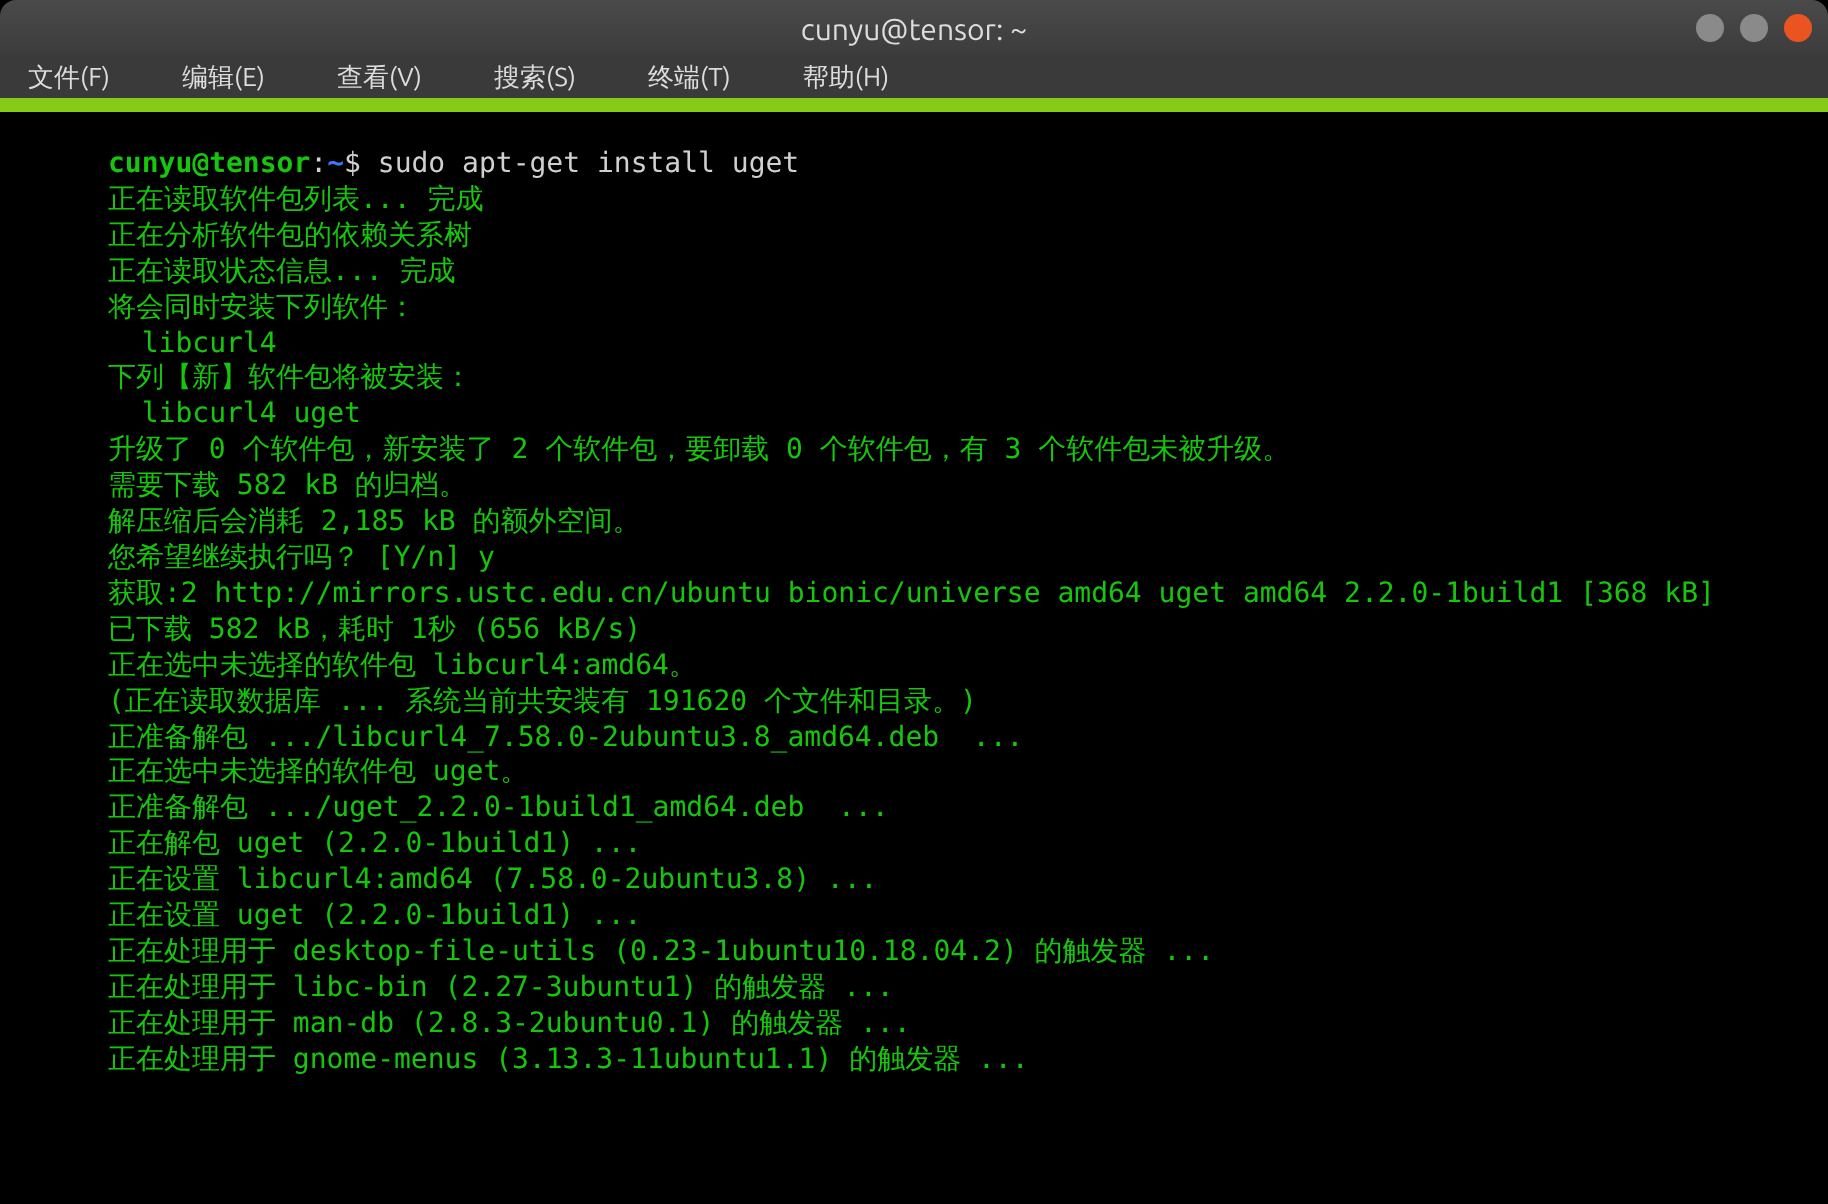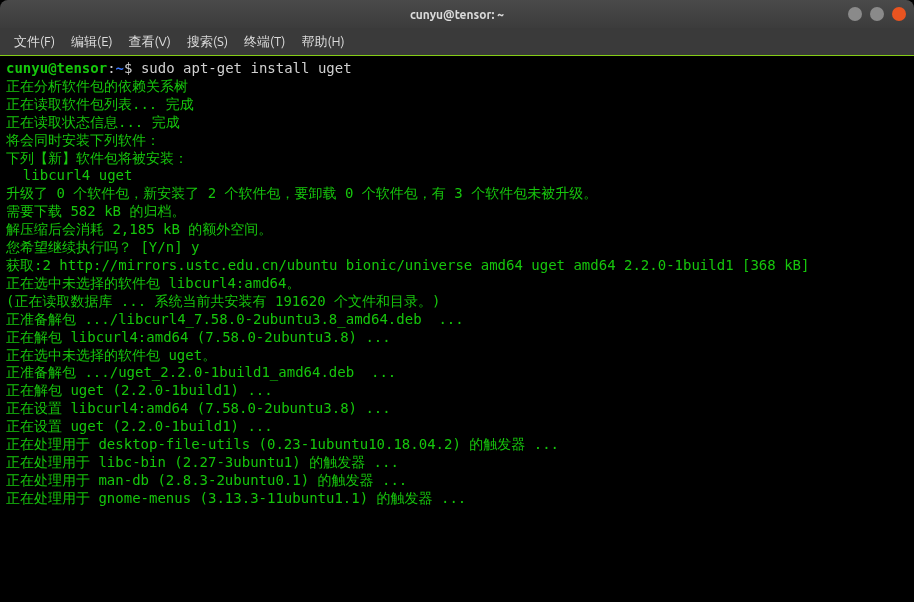--- a/index.html
+++ b/index.html
@@ -24,8 +24,8 @@
 .titlebar-title {
   color: #dcdcdc;
   font-family: "Ubuntu", sans-serif;
-  font-size: 12px;
-  font-weight: bold;
+  font-size: 15px;
+  font-weight: normal;
 }
 .window-controls {
   position: absolute;

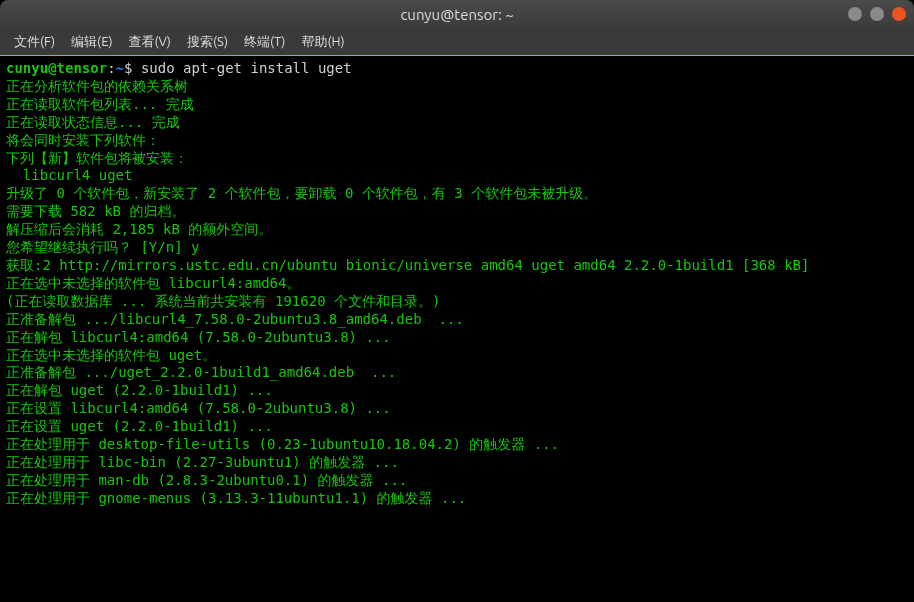--- a/index.html
+++ b/index.html
@@ -47,8 +47,8 @@
   display: flex;
   align-items: center;
   padding: 0 6px;
-  gap: 0;
-  border-bottom: 1px solid #84cc16;
+  gap: 20px;
+  border-bottom: 7px solid #84cc16;
 }
 .menu-item {
   color: #dcdcdc;

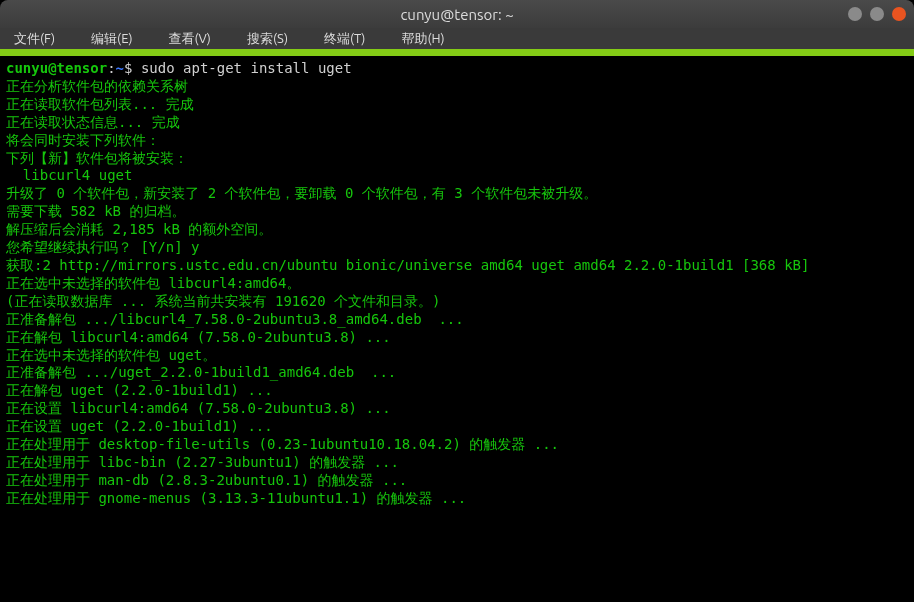--- a/index.html
+++ b/index.html
@@ -58,10 +58,11 @@
   cursor: pointer;
 }
 .terminal {
-  padding: 4px 6px;
+  padding: 18px 6px;
   background: #000;
   height: calc(100% - 56px);
   overflow: hidden;
+  margin-left: 48px;
 }
 .line {
   color: #16c60c;

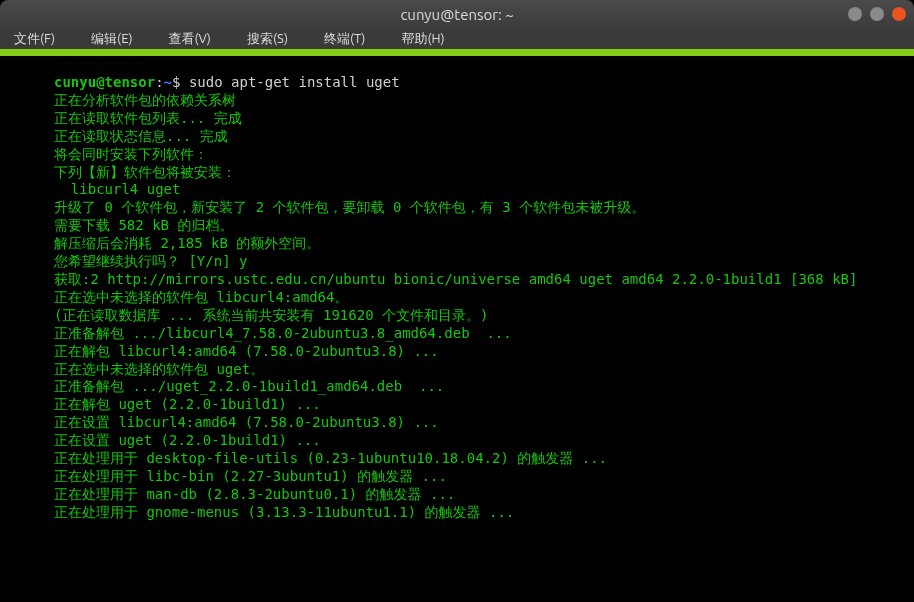--- a/index.html
+++ b/index.html
@@ -99,8 +99,8 @@
 <div class="terminal">
   <div class="line"><span class="prompt-user">cunyu@tensor</span><span class="prompt-sep">:</span><span class="prompt-path">~</span><span class="prompt-dollar">$ </span><span class="cmd">sudo apt-get install uget</span></div>
   <div id="output-lines">
+      <div class="line">正在读取软件包列表... 完成</div>
       <div class="line">正在分析软件包的依赖关系树       </div>
-      <div class="line">正在读取软件包列表... 完成</div>
       <div class="line">正在读取状态信息... 完成       </div>
       <div class="line">将会同时安装下列软件：</div>
       <div class="line">下列【新】软件包将被安装：</div>

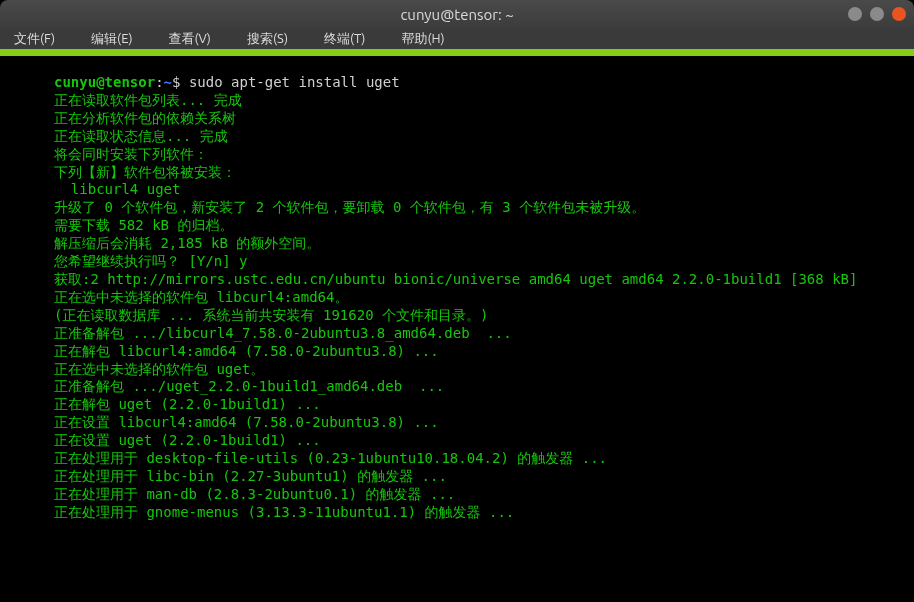--- a/index.html
+++ b/index.html
@@ -103,6 +103,7 @@
       <div class="line">正在分析软件包的依赖关系树       </div>
       <div class="line">正在读取状态信息... 完成       </div>
       <div class="line">将会同时安装下列软件：</div>
+      <div class="line">  libcurl4</div>
       <div class="line">下列【新】软件包将被安装：</div>
       <div class="line">  libcurl4 uget</div>
       <div class="line">升级了 0 个软件包，新安装了 2 个软件包，要卸载 0 个软件包，有 3 个软件包未被升级。</div>

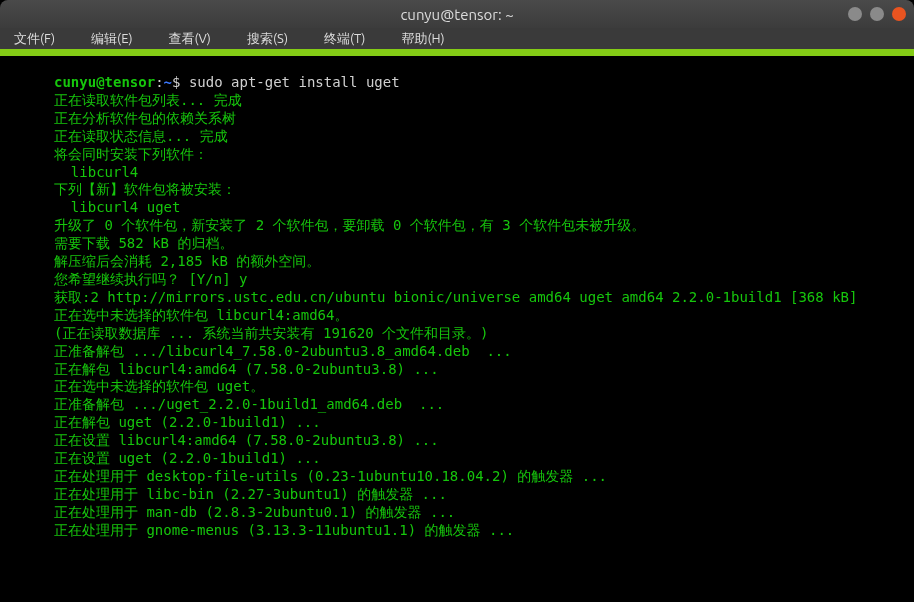--- a/index.html
+++ b/index.html
@@ -111,6 +111,7 @@
       <div class="line">解压缩后会消耗 2,185 kB 的额外空间。</div>
       <div class="line">您希望继续执行吗？ [Y/n] y</div>
       <div class="line">获取:2 http://mirrors.ustc.edu.cn/ubuntu bionic/universe amd64 uget amd64 2.2.0-1build1 [368 kB]</div>
+      <div class="line">已下载 582 kB，耗时 1秒 (656 kB/s)</div>
       <div class="line">正在选中未选择的软件包 libcurl4:amd64。</div>
       <div class="line">(正在读取数据库 ... 系统当前共安装有 191620 个文件和目录。)</div>
       <div class="line">正准备解包 .../libcurl4_7.58.0-2ubuntu3.8_amd64.deb  ...</div>

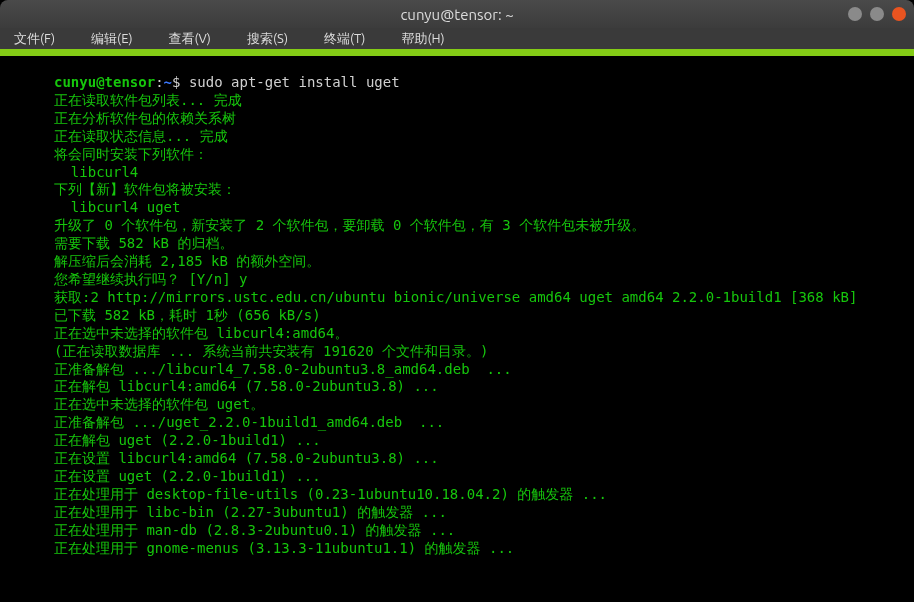--- a/index.html
+++ b/index.html
@@ -115,7 +115,6 @@
       <div class="line">正在选中未选择的软件包 libcurl4:amd64。</div>
       <div class="line">(正在读取数据库 ... 系统当前共安装有 191620 个文件和目录。)</div>
       <div class="line">正准备解包 .../libcurl4_7.58.0-2ubuntu3.8_amd64.deb  ...</div>
-      <div class="line">正在解包 libcurl4:amd64 (7.58.0-2ubuntu3.8) ...</div>
       <div class="line">正在选中未选择的软件包 uget。</div>
       <div class="line">正准备解包 .../uget_2.2.0-1build1_amd64.deb  ...</div>
       <div class="line">正在解包 uget (2.2.0-1build1) ...</div>

